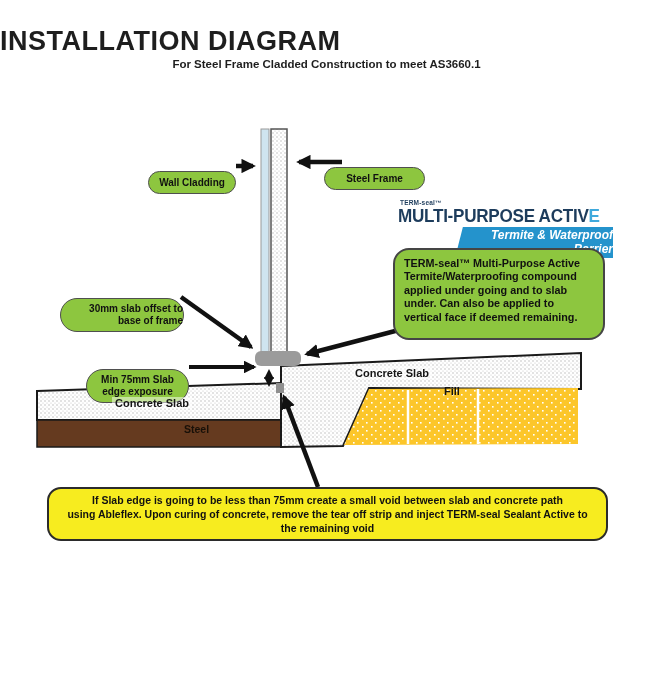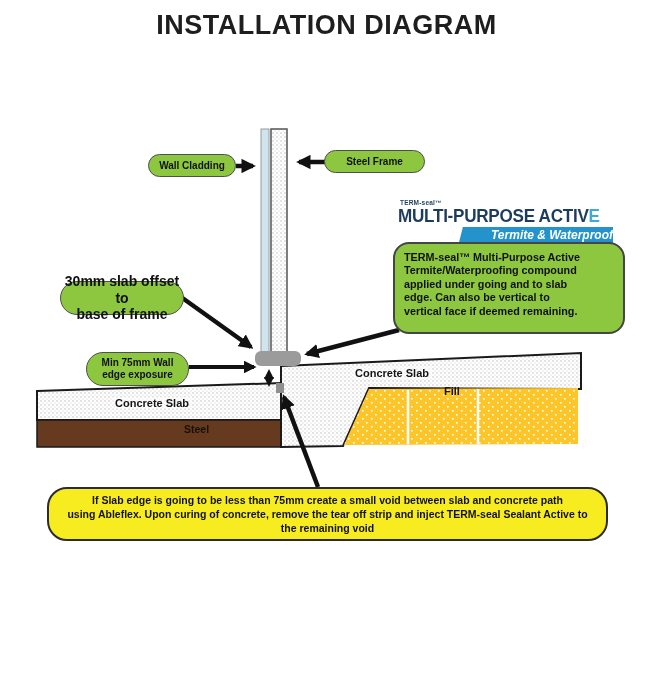--- a/index.html
+++ b/index.html
@@ -7,7 +7,7 @@
          font-family:"Liberation Sans", sans-serif;}
   .abs{position:absolute;}
   
-  #title{left:0;top:10px;width:653px;text-align:center;font-size:27px;font-weight:800;
+  #title{left:0;top:26px;width:653px;font-size:27px;font-weight:800;
          letter-spacing:.5px;color:#1e1e1e;}
   #subtitle{left:0;top:58px;width:653px;text-align:center;font-size:11.5px;font-weight:bold;color:#1e1e1e;}
   

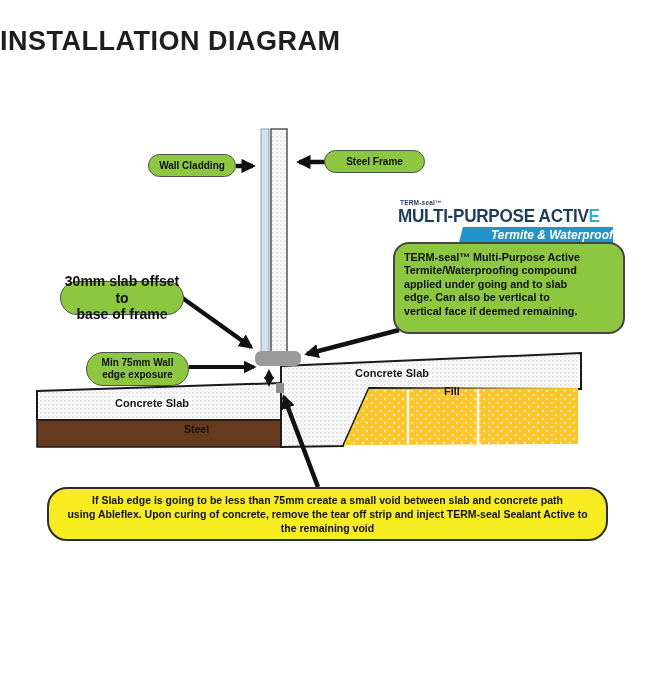--- a/index.html
+++ b/index.html
@@ -91,6 +91,7 @@
   </svg>
 
   <div id="title" class="abs">INSTALLATION DIAGRAM</div>
+  <div id="subtitle" class="abs">For Steel Frame Cladded Construction to meet AS3660.1</div>
 
   <div id="pill-cladding" class="abs pill">
     <span>Wall Cladding</span>

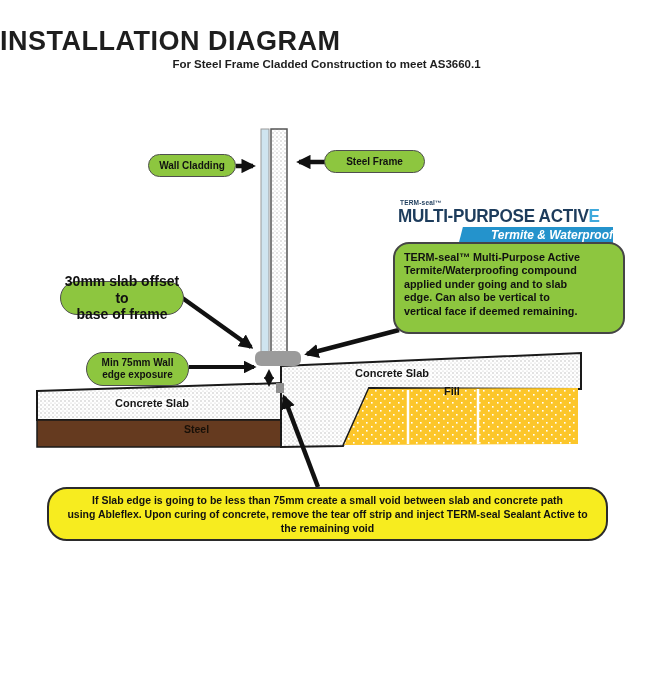--- a/index.html
+++ b/index.html
@@ -13,7 +13,7 @@
   
   .pill{background:#8dc63f;border:1.5px solid #4f4f4f;border-radius:999px;color:#111;
         font-weight:bold;display:flex;flex-direction:column;align-items:center;justify-content:center;
-        text-align:center;line-height:1.18;}
+        text-align:center;line-height:1.18;margin-top:17px;}
   #pill-cladding{left:148px;top:154px;width:86px;height:21px;font-size:10px;}
   #pill-frame{left:324px;top:150px;width:99px;height:21px;font-size:10px;}
   #pill-offset{left:60px;top:281px;width:122px;height:32px;font-size:14px;}

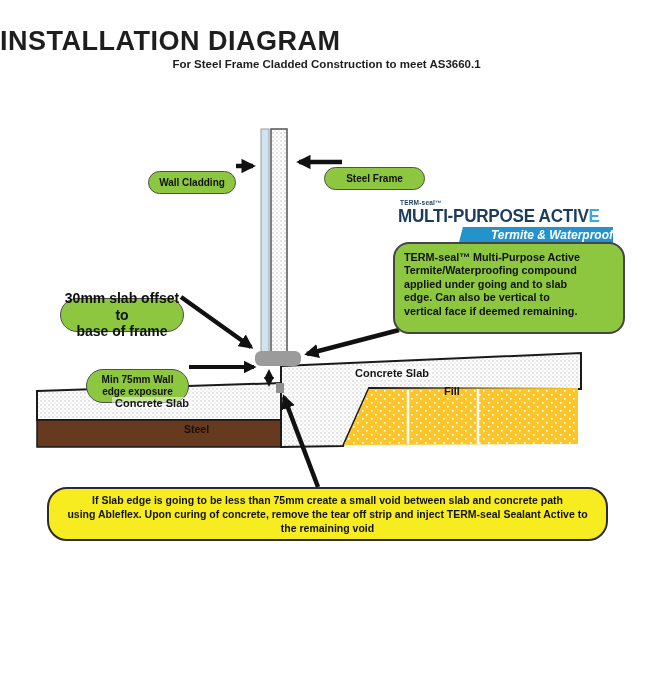--- a/index.html
+++ b/index.html
@@ -19,7 +19,7 @@
   #pill-offset{left:60px;top:281px;width:122px;height:32px;font-size:14px;}
   #pill-exposure{left:86px;top:352px;width:101px;height:32px;font-size:10px;}
   
-  #compound-note{left:393px;top:242px;width:232px;height:92px;background:#8dc63f;border:2px solid #454545;
+  #compound-note{left:393px;top:248px;width:212px;height:92px;background:#8dc63f;border:2px solid #454545;
         border-radius:16px;box-sizing:border-box;padding:7px 9px;font-size:10.8px;font-weight:bold;
         line-height:1.25;color:#111;}
   #void-note{left:47px;top:487px;width:561px;height:54px;background:#f7ec1f;border:2px solid #2b2b2b;

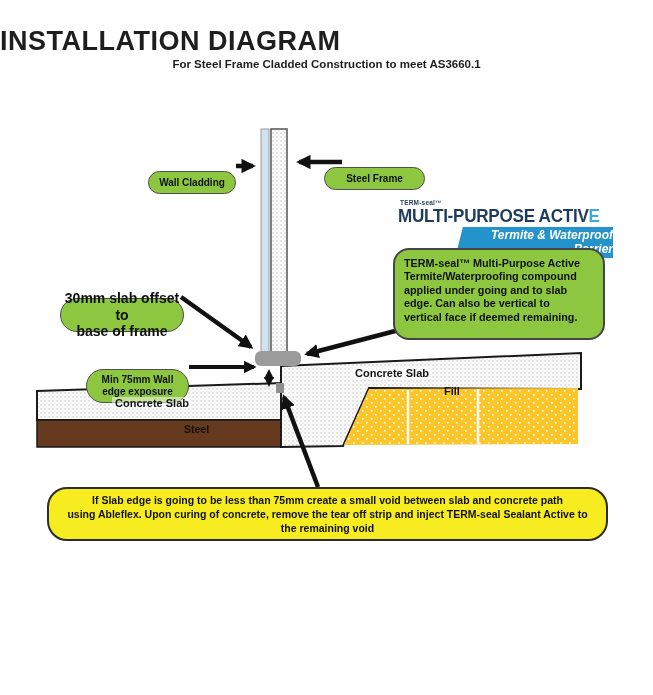--- a/index.html
+++ b/index.html
@@ -16,7 +16,7 @@
         text-align:center;line-height:1.18;margin-top:17px;}
   #pill-cladding{left:148px;top:154px;width:86px;height:21px;font-size:10px;}
   #pill-frame{left:324px;top:150px;width:99px;height:21px;font-size:10px;}
-  #pill-offset{left:60px;top:281px;width:122px;height:32px;font-size:14px;}
+  #pill-offset{left:60px;top:281px;width:122px;height:32px;font-size:10px;align-items:flex-end;}
   #pill-exposure{left:86px;top:352px;width:101px;height:32px;font-size:10px;}
   
   #compound-note{left:393px;top:248px;width:212px;height:92px;background:#8dc63f;border:2px solid #454545;

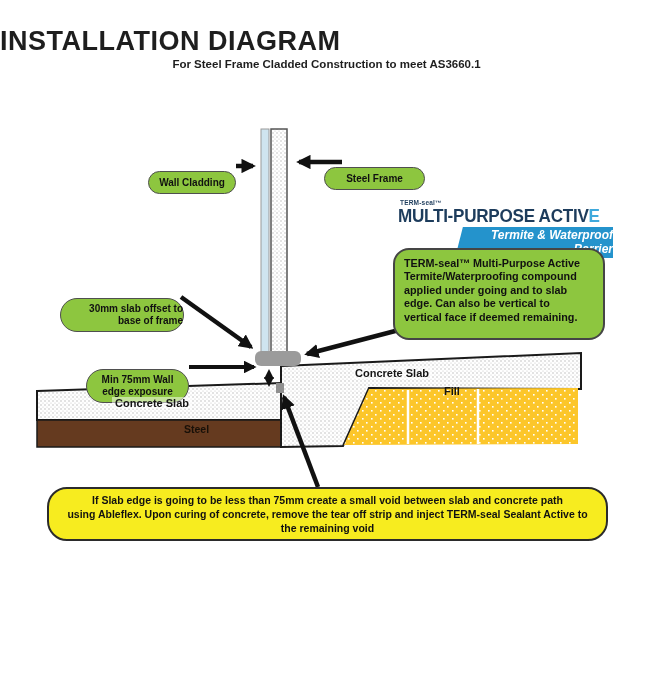--- a/index.html
+++ b/index.html
@@ -118,7 +118,7 @@
     <div>TERM-seal™ Multi-Purpose Active</div>
     <div>Termite/Waterproofing compound</div>
     <div>applied under going and to slab</div>
-    <div>edge. Can also be vertical to</div>
+    <div>under. Can also be applied to</div>
     <div>vertical face if deemed remaining.</div>
   </div>
 

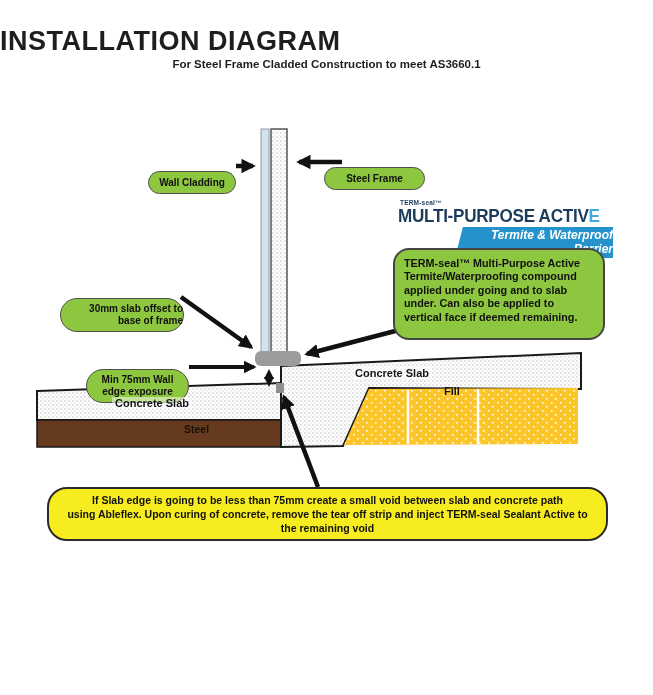--- a/index.html
+++ b/index.html
@@ -104,7 +104,7 @@
     <span>base of frame</span>
   </div>
   <div id="pill-exposure" class="abs pill">
-    <span>Min 75mm Wall</span>
+    <span>Min 75mm Slab</span>
     <span>edge exposure</span>
   </div>
 

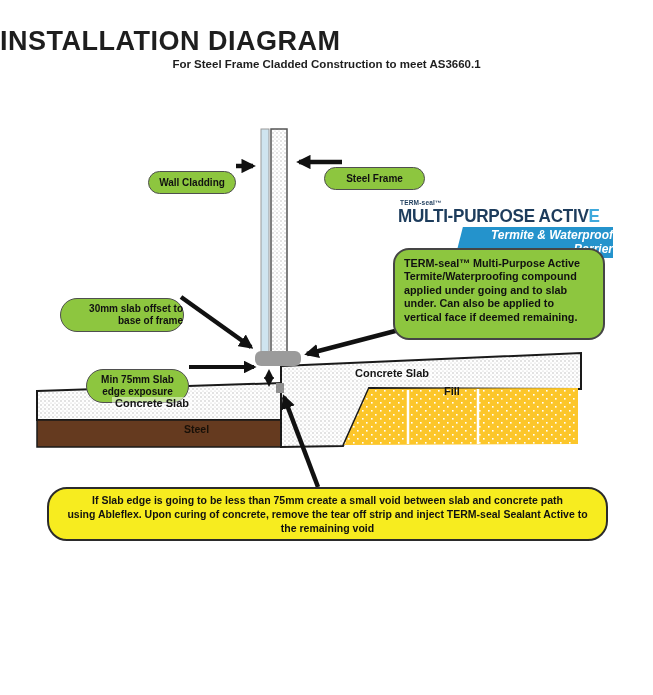--- a/index.html
+++ b/index.html
@@ -23,7 +23,7 @@
         border-radius:16px;box-sizing:border-box;padding:7px 9px;font-size:10.8px;font-weight:bold;
         line-height:1.25;color:#111;}
   #void-note{left:47px;top:487px;width:561px;height:54px;background:#f7ec1f;border:2px solid #2b2b2b;
-        border-radius:20px;box-sizing:border-box;padding:6px 10px;font-size:10.5px;font-weight:bold;
+        border-radius:14px;box-sizing:border-box;padding:6px 10px;font-size:10.5px;font-weight:bold;
         line-height:1.35;color:#111;display:flex;flex-direction:column;justify-content:center;text-align:center;}
   
   #logo{left:398px;top:199px;width:218px;}

